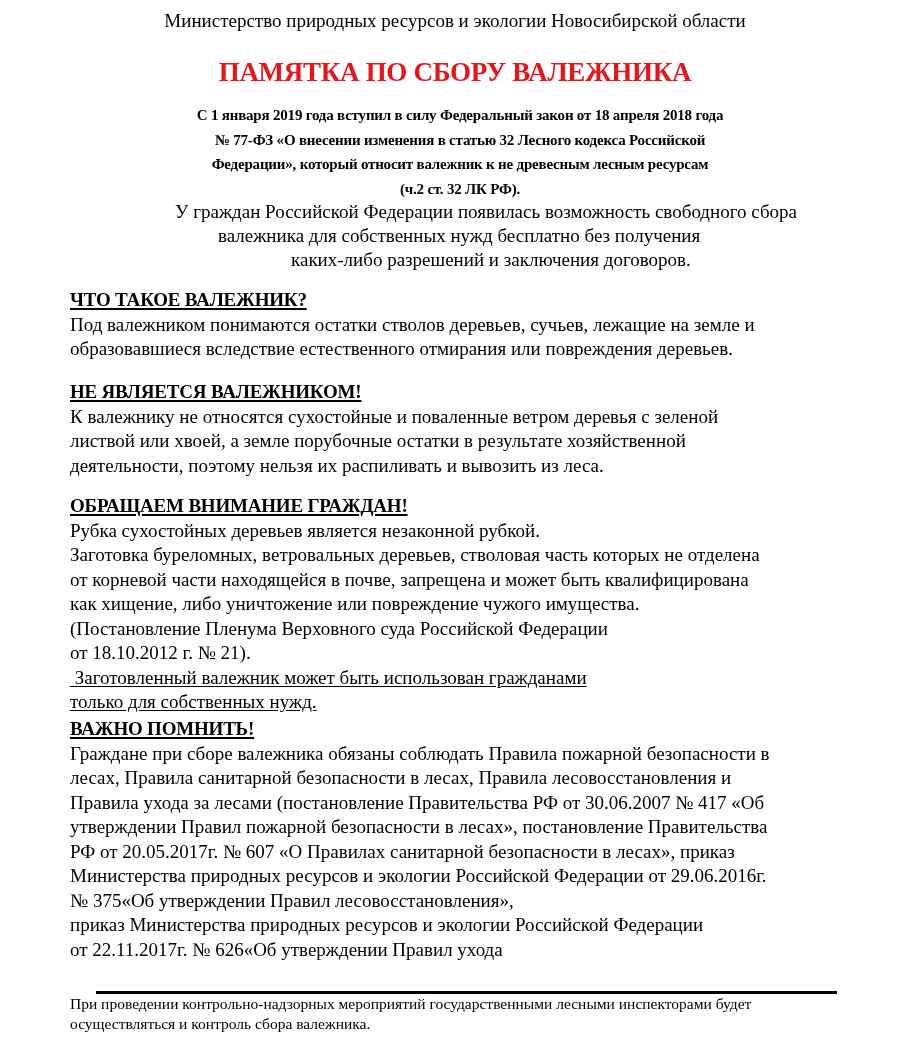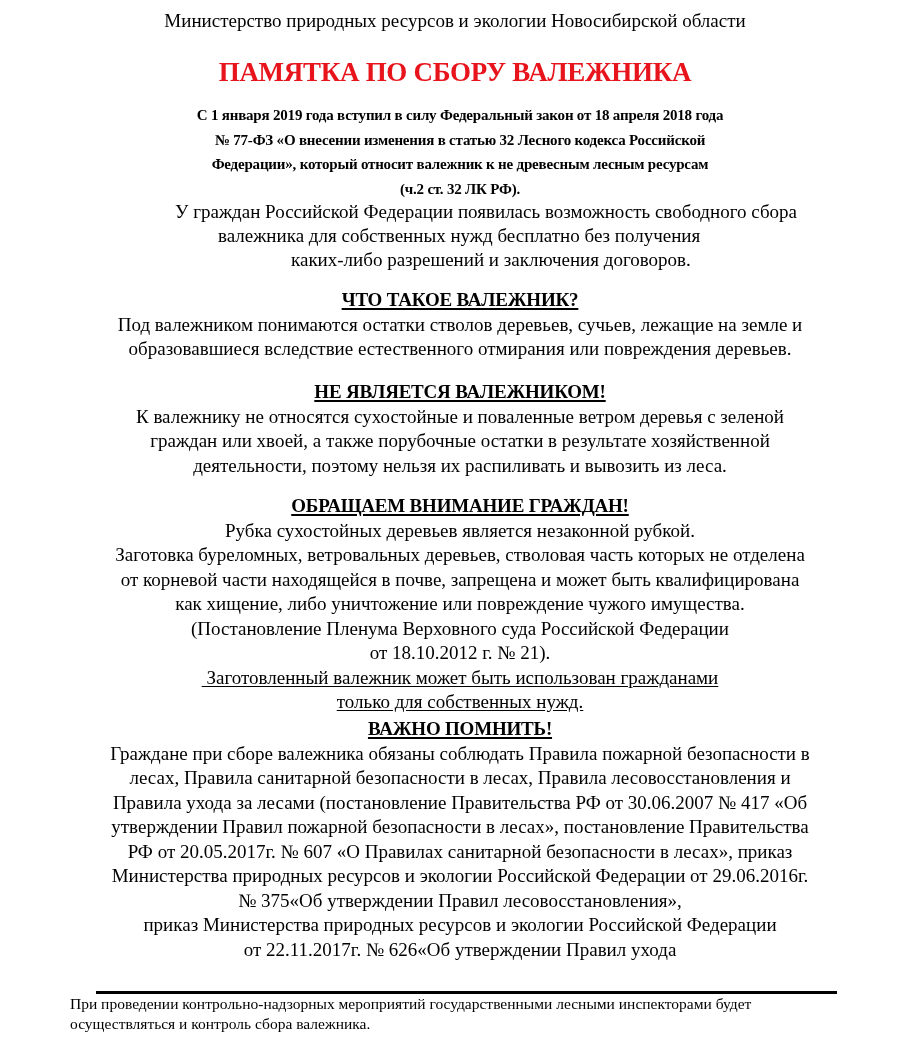--- a/index.html
+++ b/index.html
@@ -66,7 +66,7 @@
       position: absolute;
       left: 70px;
       width: 780px;
-      text-align: center;
+      text-align: left;
       font-size: 19px;
       line-height: 24.5px;
     }

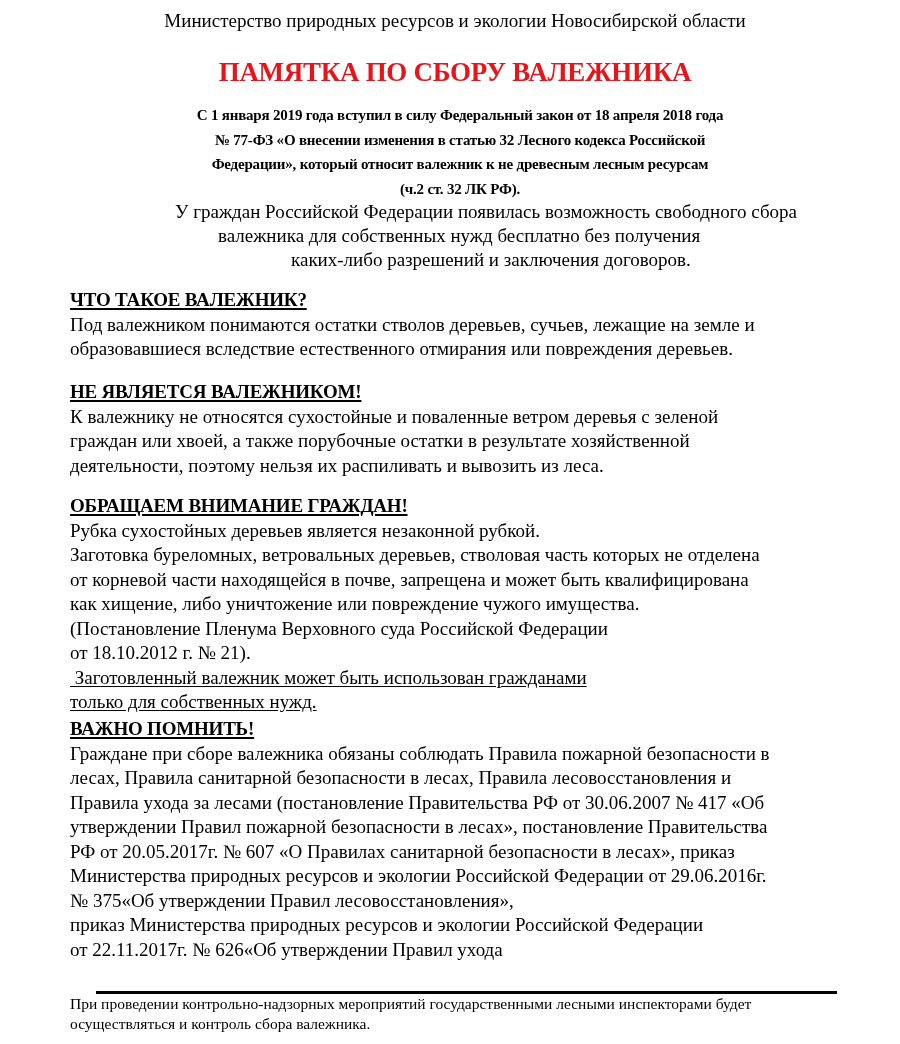--- a/index.html
+++ b/index.html
@@ -129,7 +129,7 @@
   <div class="section" style="top:380px;">
     <div class="heading"><span>НЕ ЯВЛЯЕТСЯ ВАЛЕЖНИКОМ!</span></div>
     <div class="line">К валежнику не относятся сухостойные и поваленные ветром деревья с зеленой</div>
-    <div class="line">граждан или хвоей, а также порубочные остатки в результате хозяйственной</div>
+    <div class="line">листвой или хвоей, а земле порубочные остатки в результате хозяйственной</div>
     <div class="line">деятельности, поэтому нельзя их распиливать и вывозить из леса.</div>
   </div>
 

